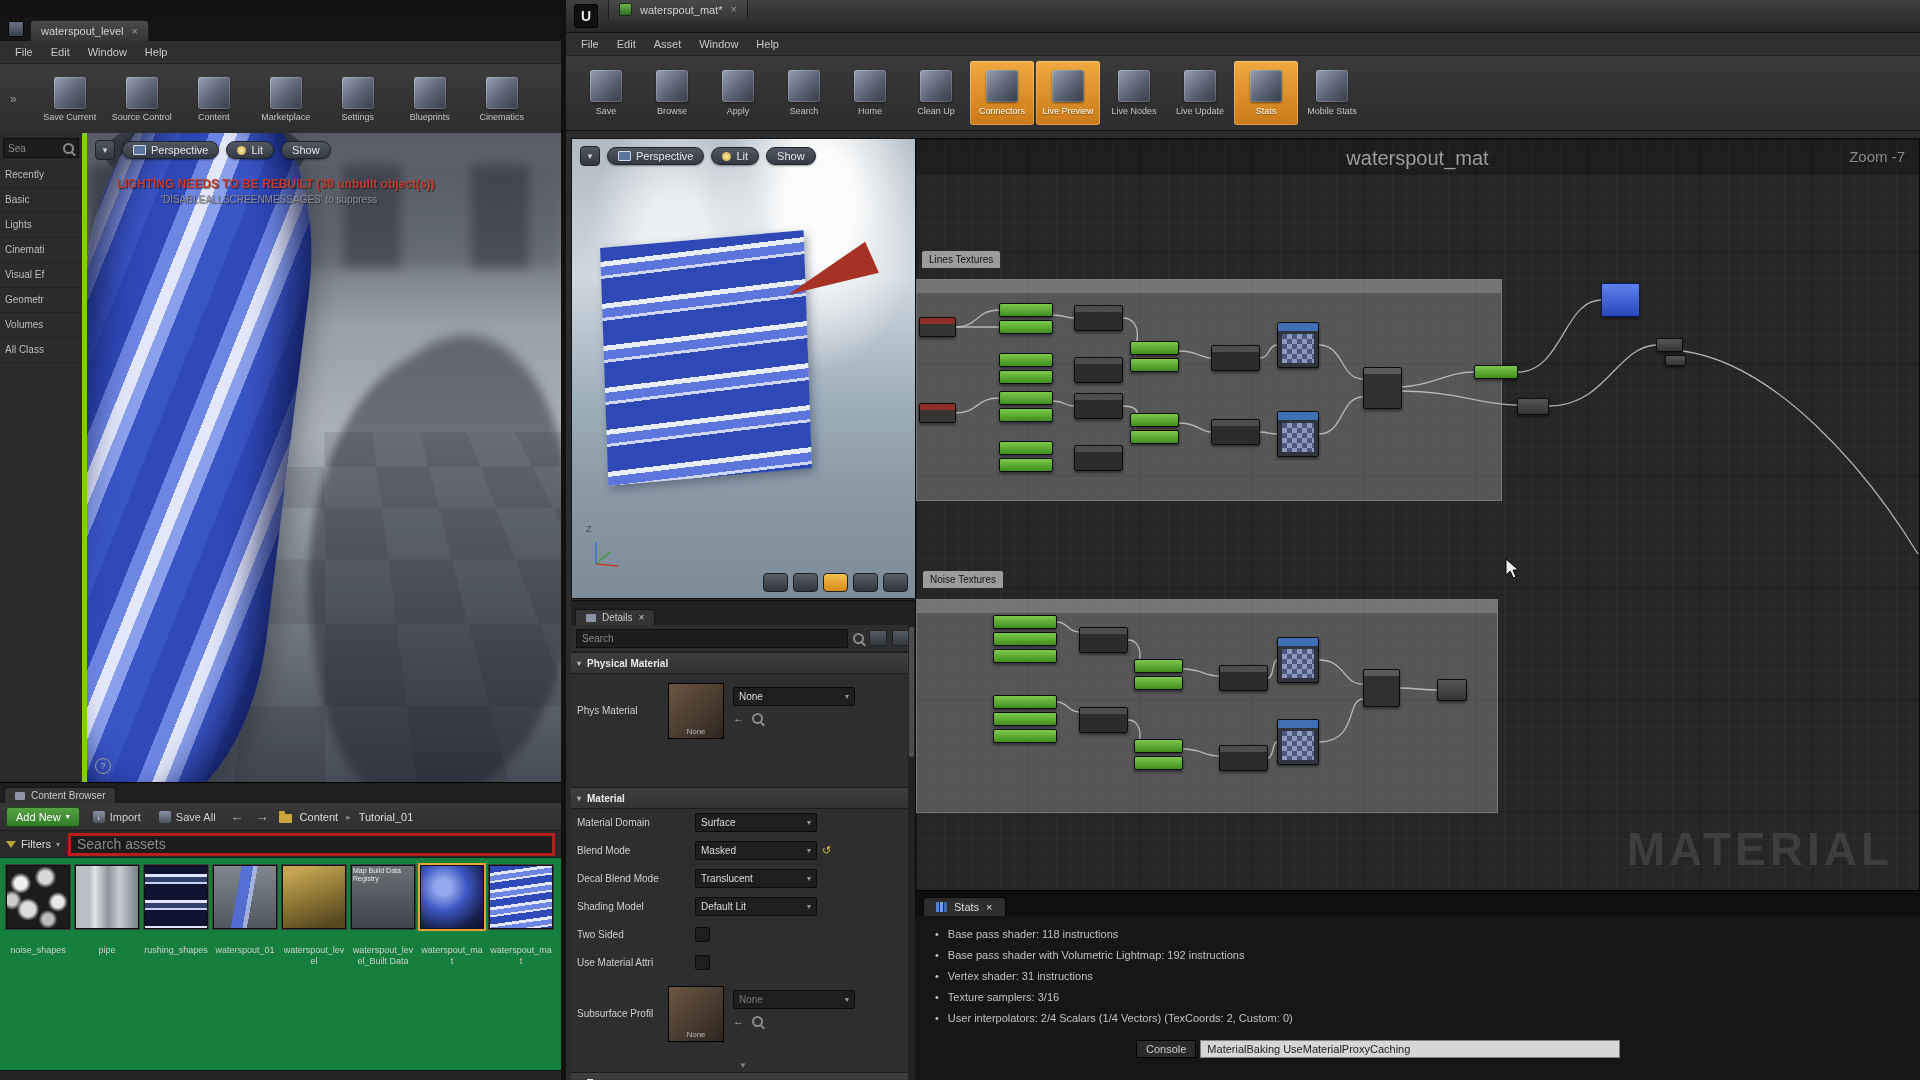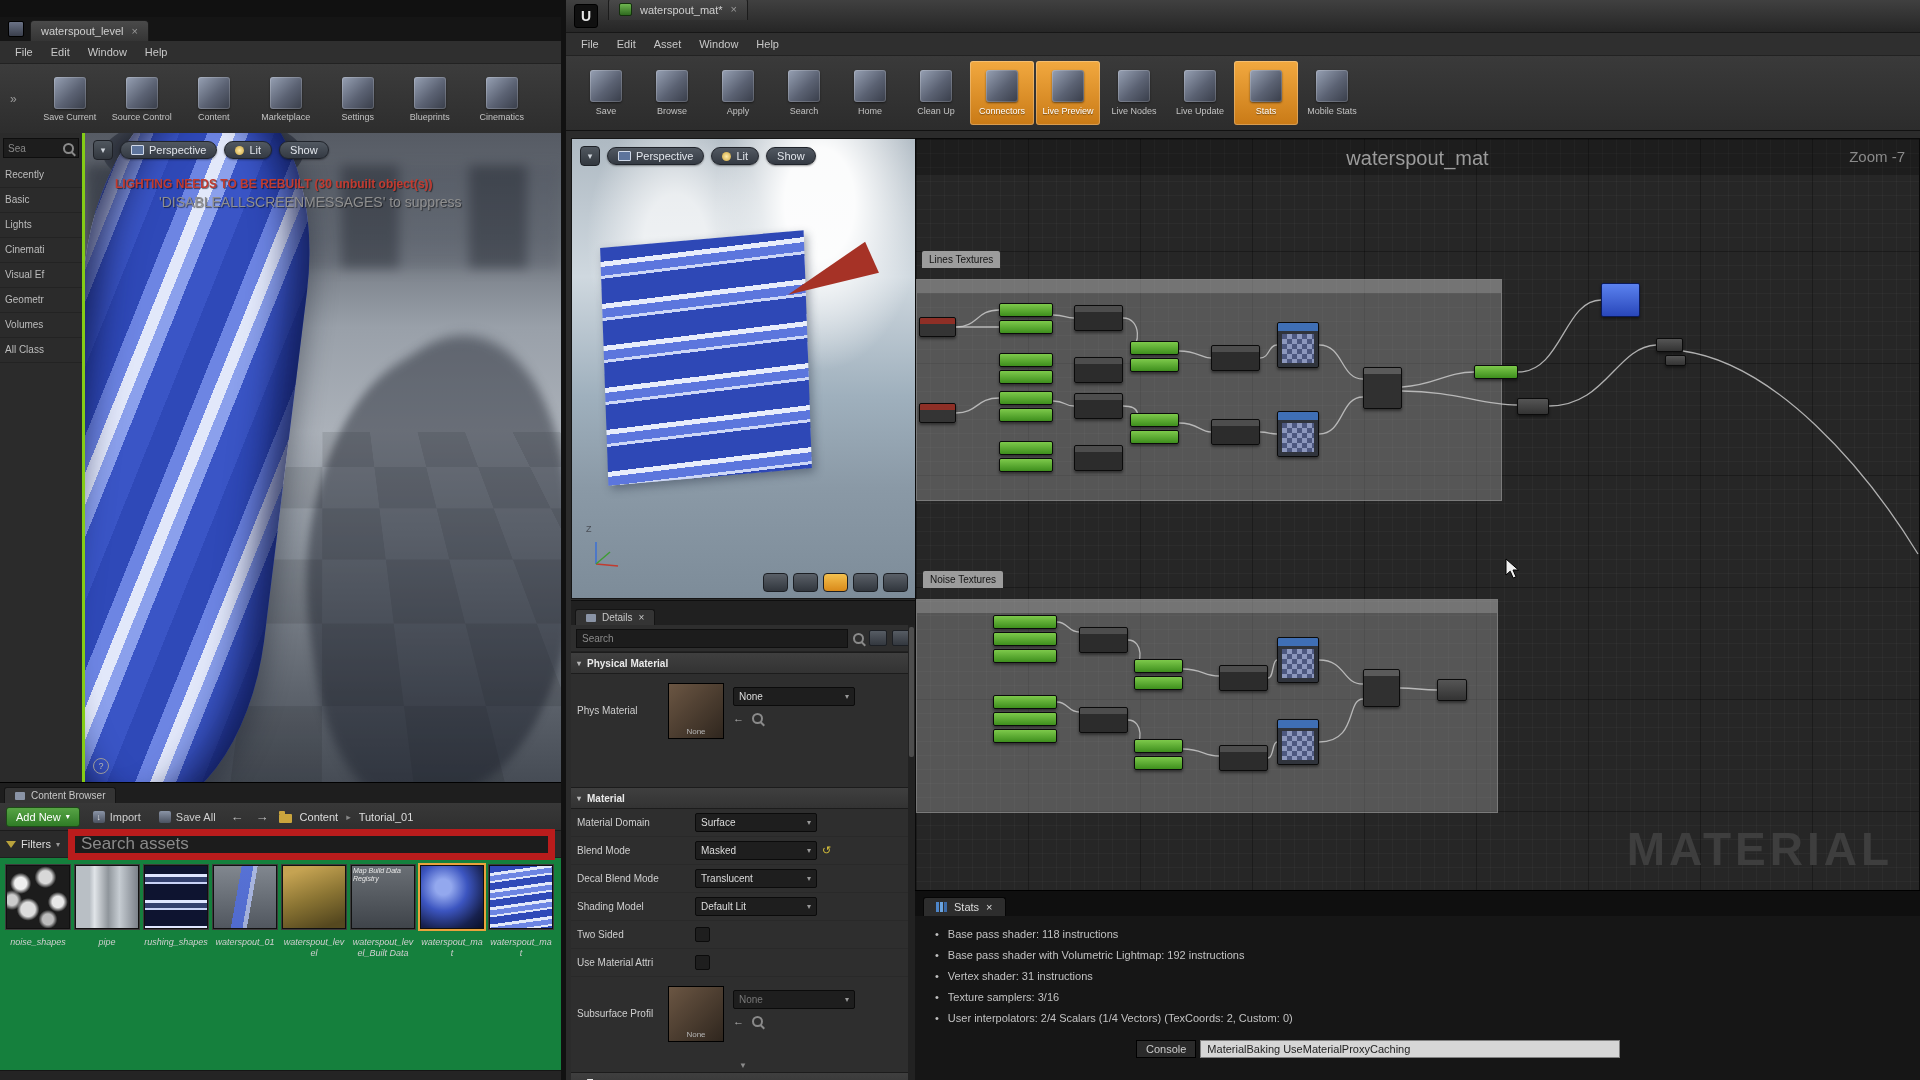--- a/index.html
+++ b/index.html
@@ -24,7 +24,7 @@
   .tool-label{font-size:9px;color:#c2c2c2;white-space:nowrap;}
 
   .lw-body{position:absolute;top:116px;left:0;width:561px;height:649px;display:flex;}
-  .place-actors{width:82px;background:#2b2b2b;border-right:3px solid #84cc16;overflow:hidden;}
+  .place-actors{width:82px;background:#2b2b2b;border-right:5px solid #84cc16;overflow:hidden;}
   .pa-search{height:18px;margin:5px 3px;background:#1d1d1d;border:1px solid #0e0e0e;color:#8a8a8a;font-size:10px;
              display:flex;align-items:center;justify-content:space-between;padding:0 4px;}
   .mag-icon{width:7px;height:7px;border:2px solid #8a8a8a;border-radius:50%;position:relative;flex:none;}

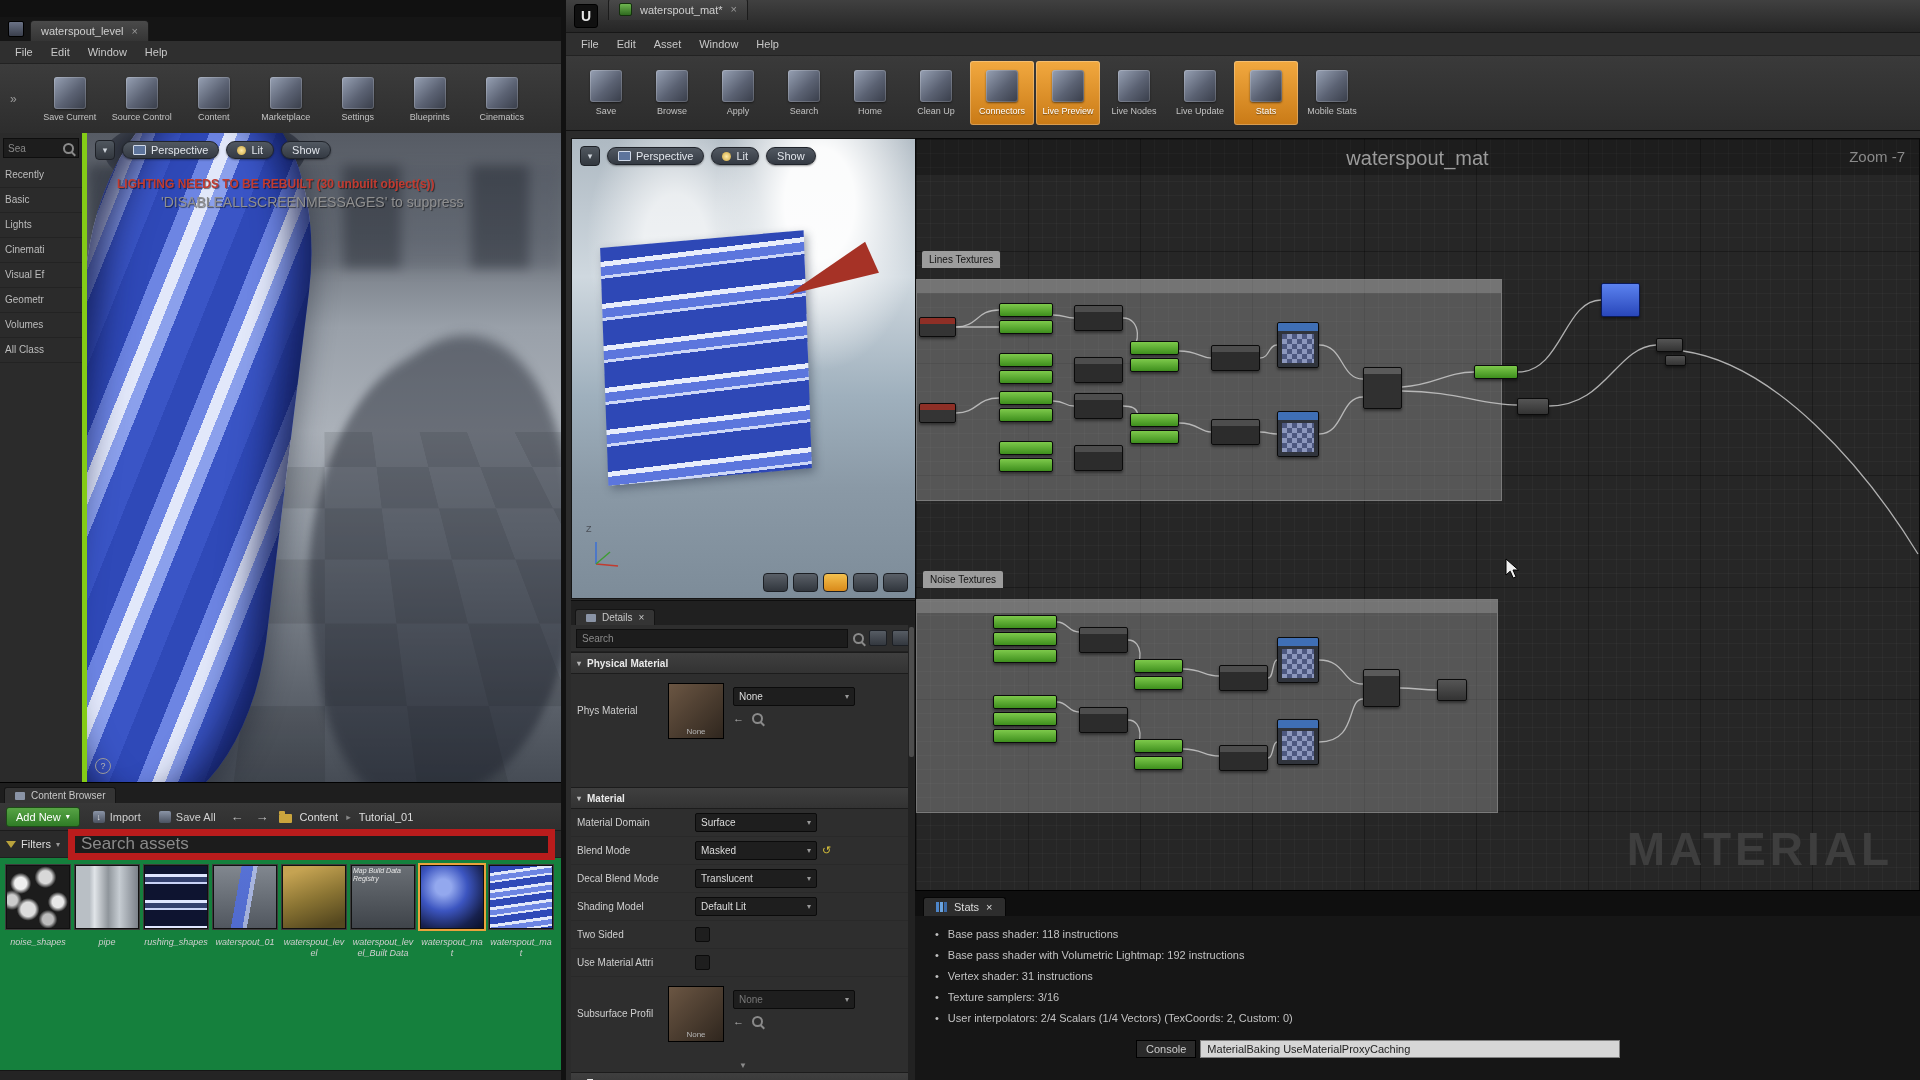--- a/index.html
+++ b/index.html
@@ -57,7 +57,7 @@
   .chip-ico.lit{width:9px;height:9px;border:none;border-radius:50%;background:radial-gradient(#ffeaa8,#c9a23a);}
   .warning{position:absolute;top:44px;left:30px;z-index:4;font-size:12px;font-weight:bold;color:#c23b30;
       text-shadow:1px 1px 1px rgba(0,0,0,.55);}
-  .warning .warn2{font-weight:normal;color:#8f8f8f;font-size:14px;margin-top:3px;margin-left:44px;}
+  .warning .warn2{font-weight:normal;color:#8f8f8f;font-size:10px;margin-top:3px;margin-left:44px;}
   .help-circle{position:absolute;left:8px;bottom:8px;width:14px;height:14px;border-radius:50%;border:1px solid #9a9a9a;
       color:#b5b5b5;font-size:9px;display:flex;align-items:center;justify-content:center;z-index:5;}
 

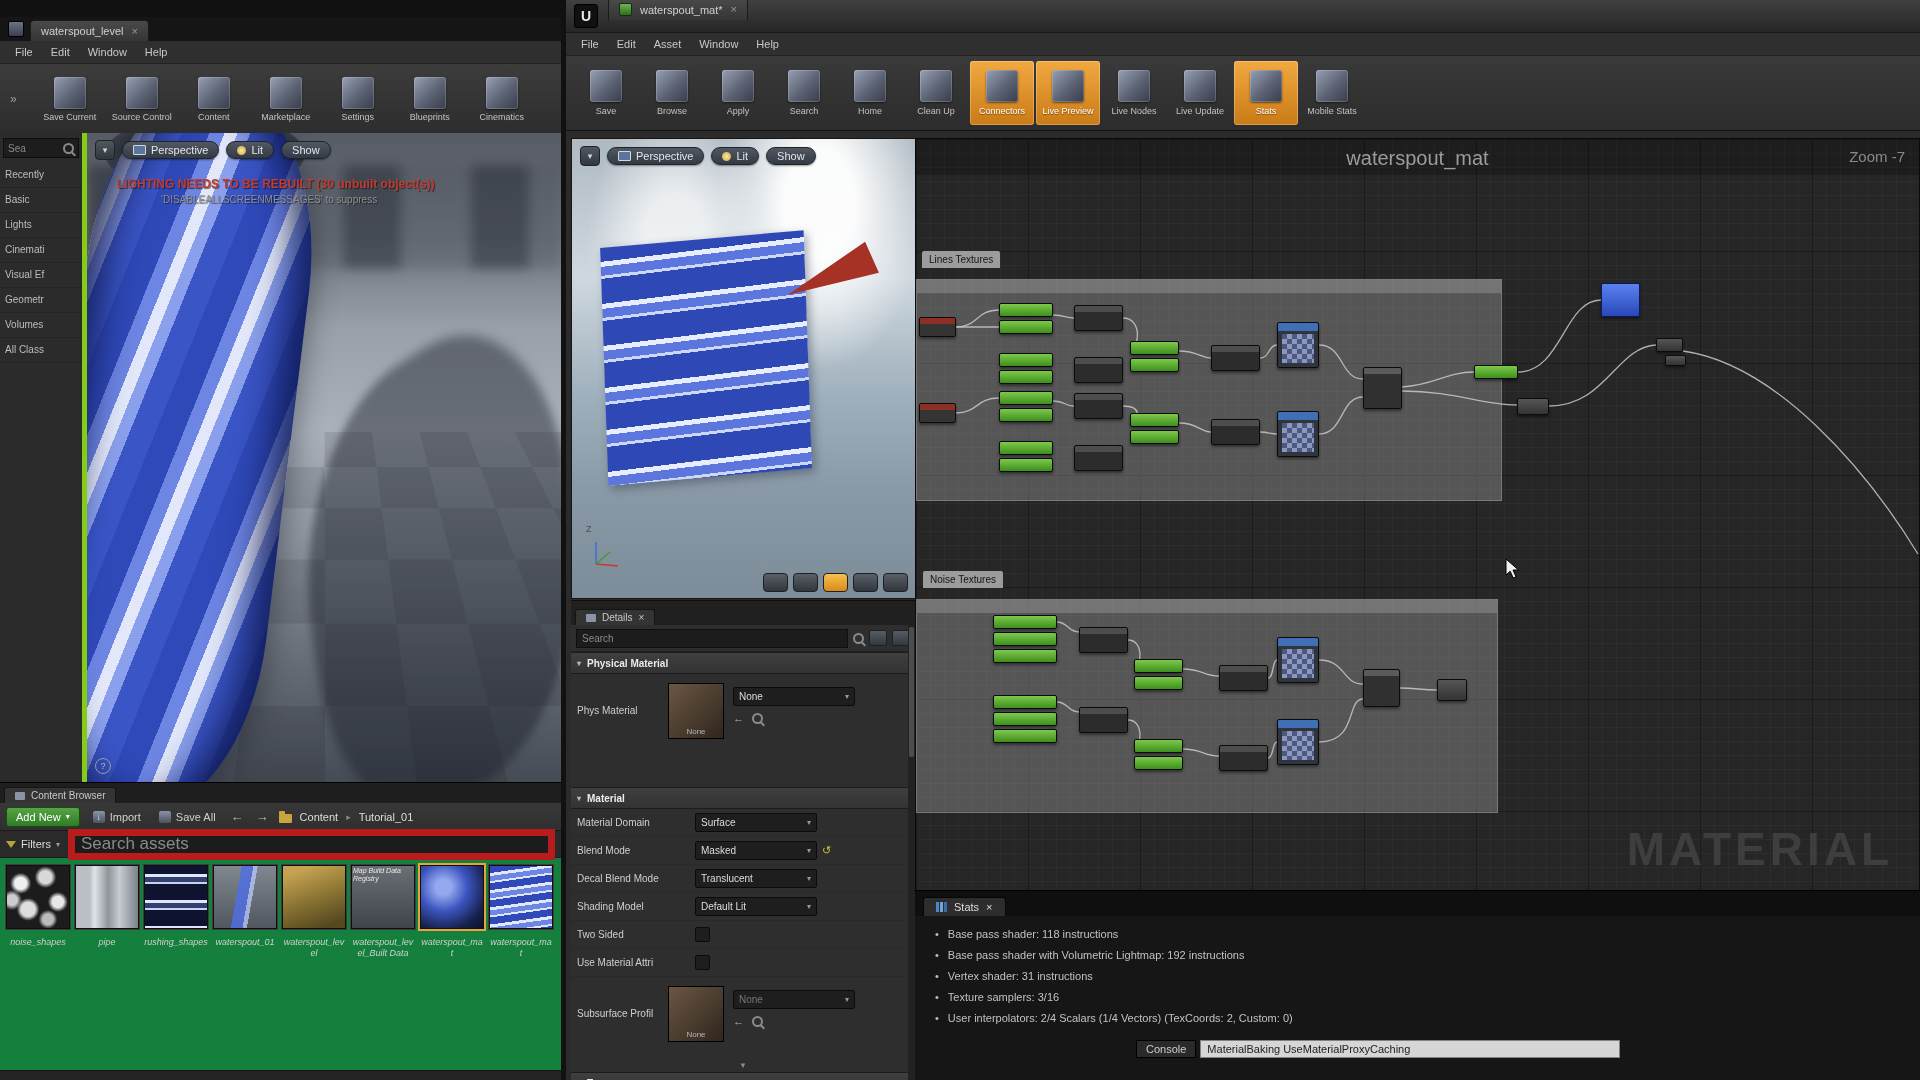--- a/index.html
+++ b/index.html
@@ -81,7 +81,7 @@
   .cb-filterrow{height:26px;display:flex;align-items:center;gap:8px;padding:0 6px;background:#2a2a2a;border-bottom:1px solid #1e1e1e;}
   .funnel-icon{width:0;height:0;border-left:5px solid transparent;border-right:5px solid transparent;border-top:7px solid #b9a23c;}
   .filters-chip{display:flex;align-items:center;gap:5px;color:#ddd;font-size:11px;}
-  .search-assets{flex:1;height:17px;background:#1c1c1c;border:7px solid #b91c1c;color:#bdbdbd;font-size:17px;padding:0 6px;outline:none;}
+  .search-assets{flex:1;height:17px;background:#1c1c1c;border:3px solid #b91c1c;color:#bdbdbd;font-size:14px;padding:0 6px;outline:none;}
   .search-assets::placeholder{color:#8a8a8a;}
   .cb-grid{position:absolute;left:0;right:0;top:74px;bottom:27px;display:flex;gap:5px;padding:8px 6px;overflow:hidden;}
   .asset{width:64px;display:flex;flex-direction:column;align-items:center;gap:8px;flex:none;font-style:italic;}

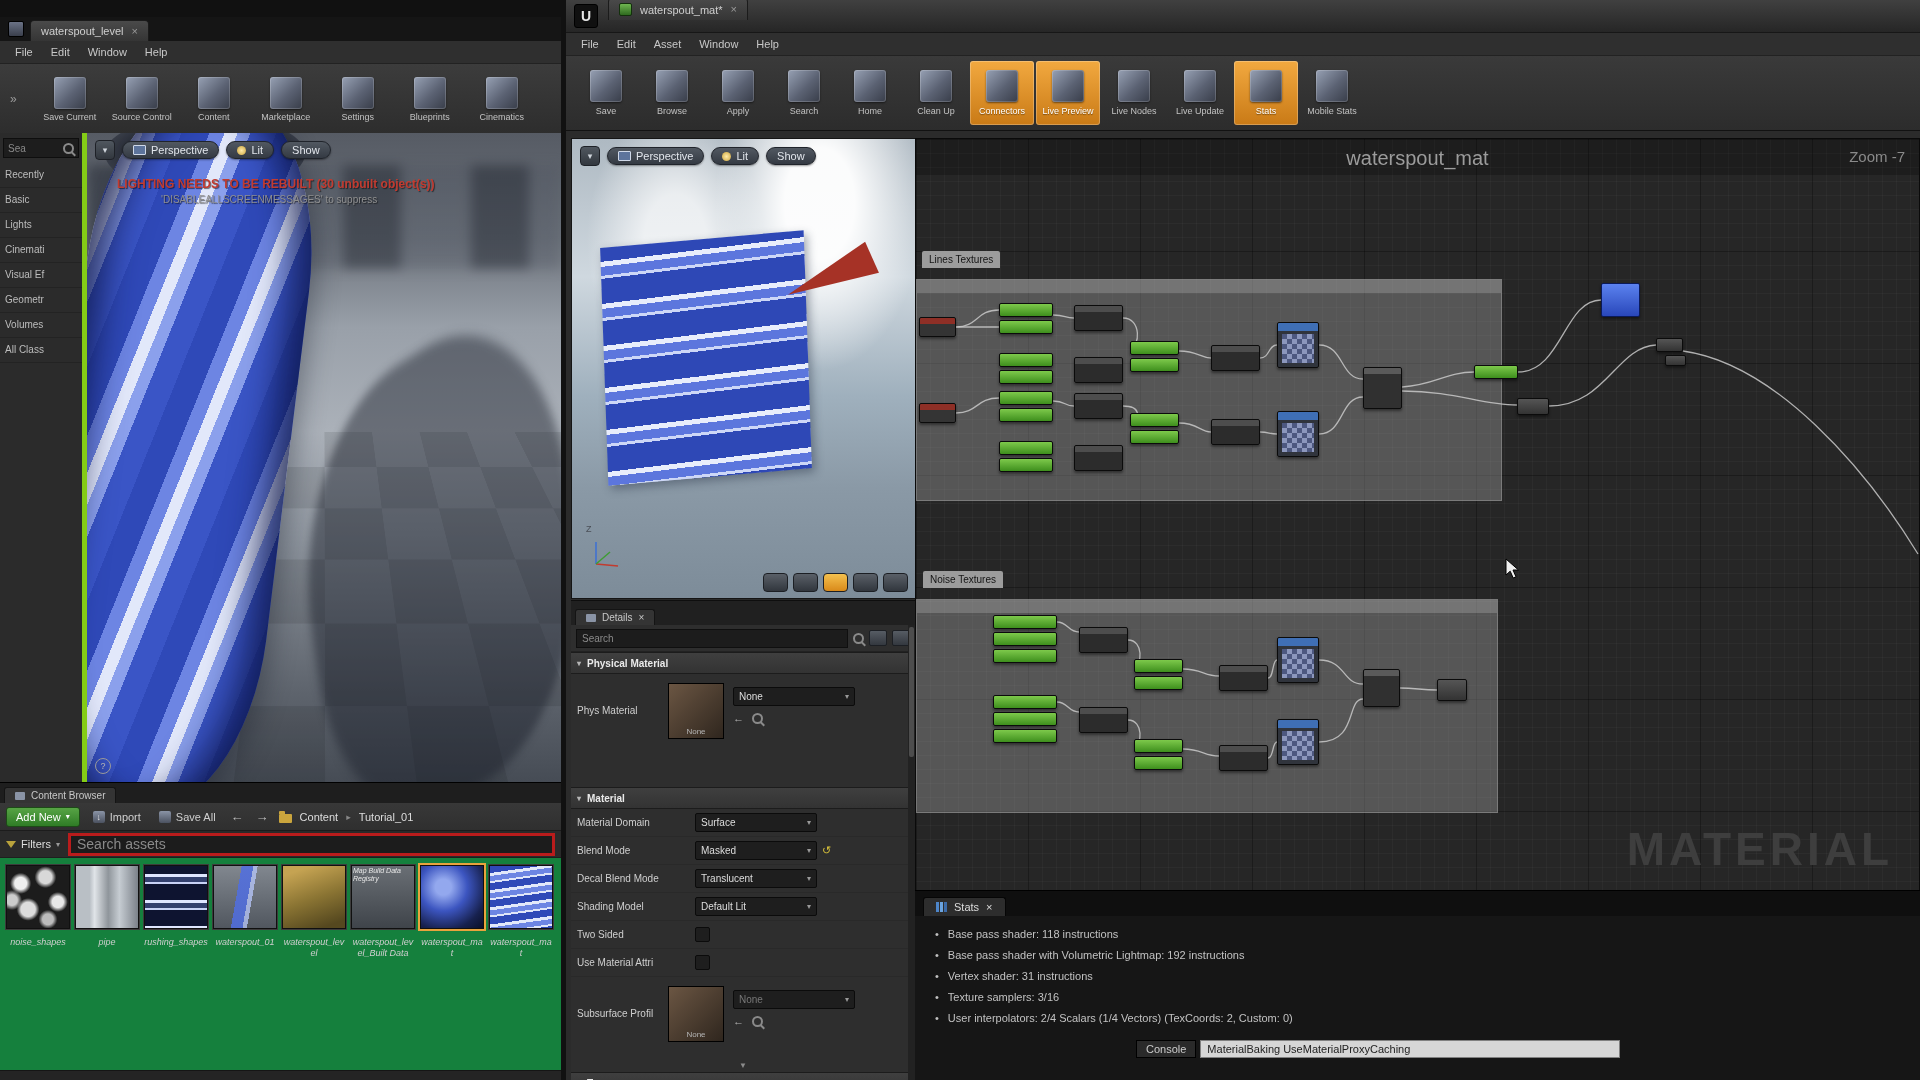--- a/index.html
+++ b/index.html
@@ -84,7 +84,7 @@
   .search-assets{flex:1;height:17px;background:#1c1c1c;border:3px solid #b91c1c;color:#bdbdbd;font-size:14px;padding:0 6px;outline:none;}
   .search-assets::placeholder{color:#8a8a8a;}
   .cb-grid{position:absolute;left:0;right:0;top:74px;bottom:27px;display:flex;gap:5px;padding:8px 6px;overflow:hidden;}
-  .asset{width:64px;display:flex;flex-direction:column;align-items:center;gap:8px;flex:none;font-style:italic;}
+  .asset{width:64px;display:flex;flex-direction:column;align-items:center;gap:16px;flex:none;}
   .asset-thumb{width:62px;height:62px;border:1px solid #101010;box-shadow:0 0 0 1px #3c3c3c;position:relative;overflow:hidden;}
   .asset.selected .asset-thumb{box-shadow:0 0 0 2px #e8a33d;}
   .thumb-overlay{position:absolute;top:1px;left:1px;right:1px;color:#e8e8e8;font-size:7px;line-height:1.2;text-align:left;}

